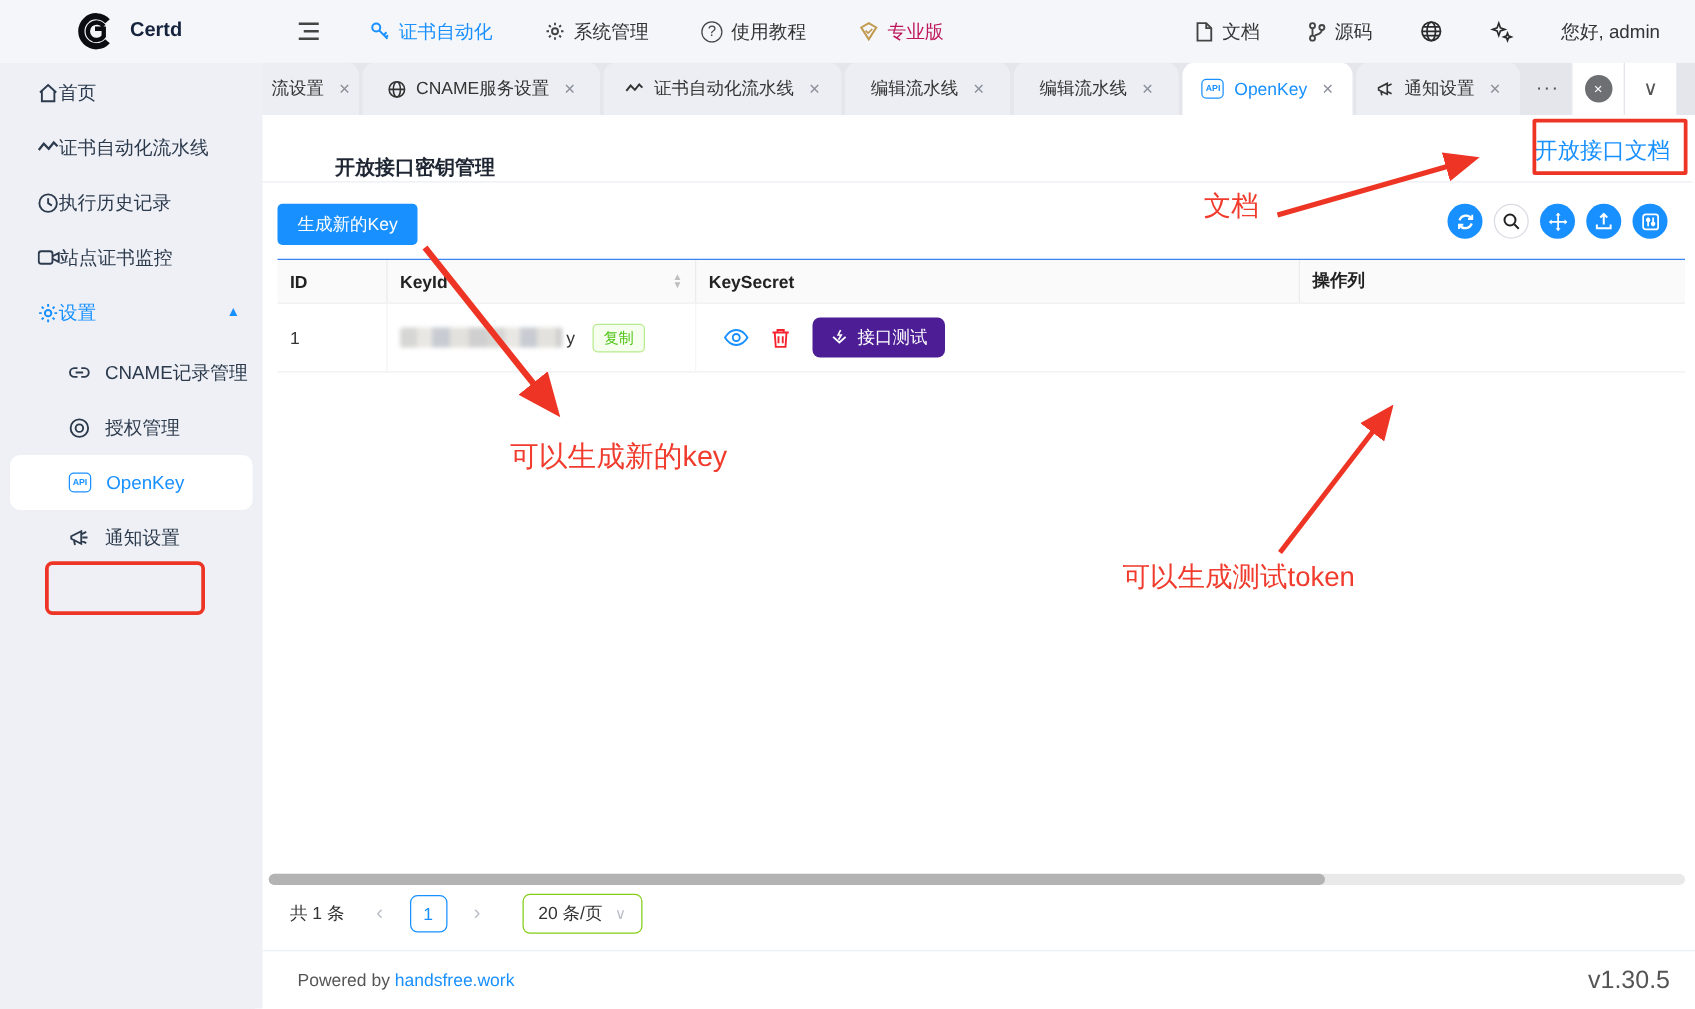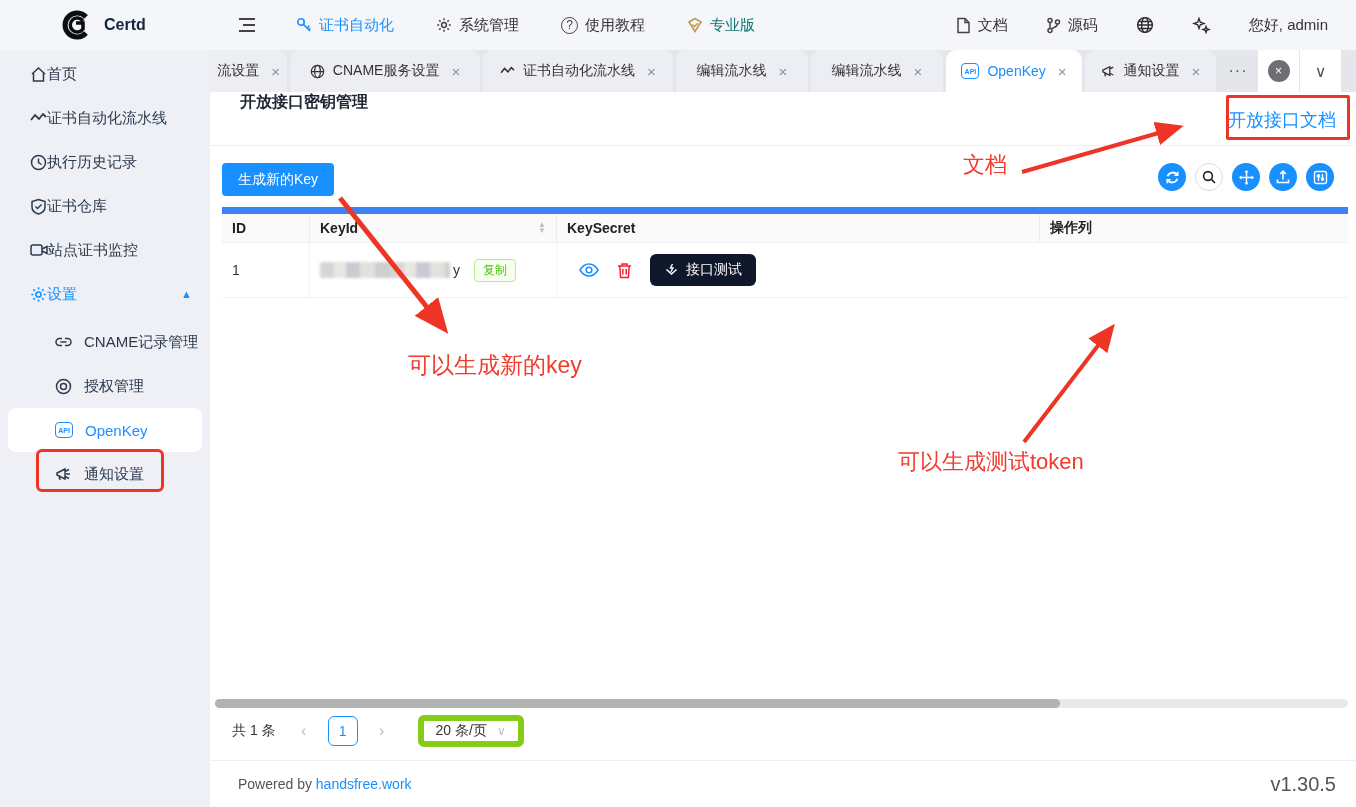--- a/index.html
+++ b/index.html
@@ -16,7 +16,7 @@
   .top-menu { display:flex; align-items:center; gap:42px; }
   .top-menu-item { display:flex; align-items:center; gap:7px; font-size:15px; color:#333; cursor:pointer; }
   .top-menu-item.active { color:#1890ff; }
-  .top-menu-item.pro { color:#0f766e; }
+  .top-menu-item.pro { color:#be185d; }
   .topbar-right { margin-left:auto; display:flex; align-items:center; gap:38px; padding-right:28px; }
   .topbar-link { display:flex; align-items:center; gap:7px; font-size:15px; color:#333; cursor:pointer; }
   .greeting { font-size:15px; color:#333; }

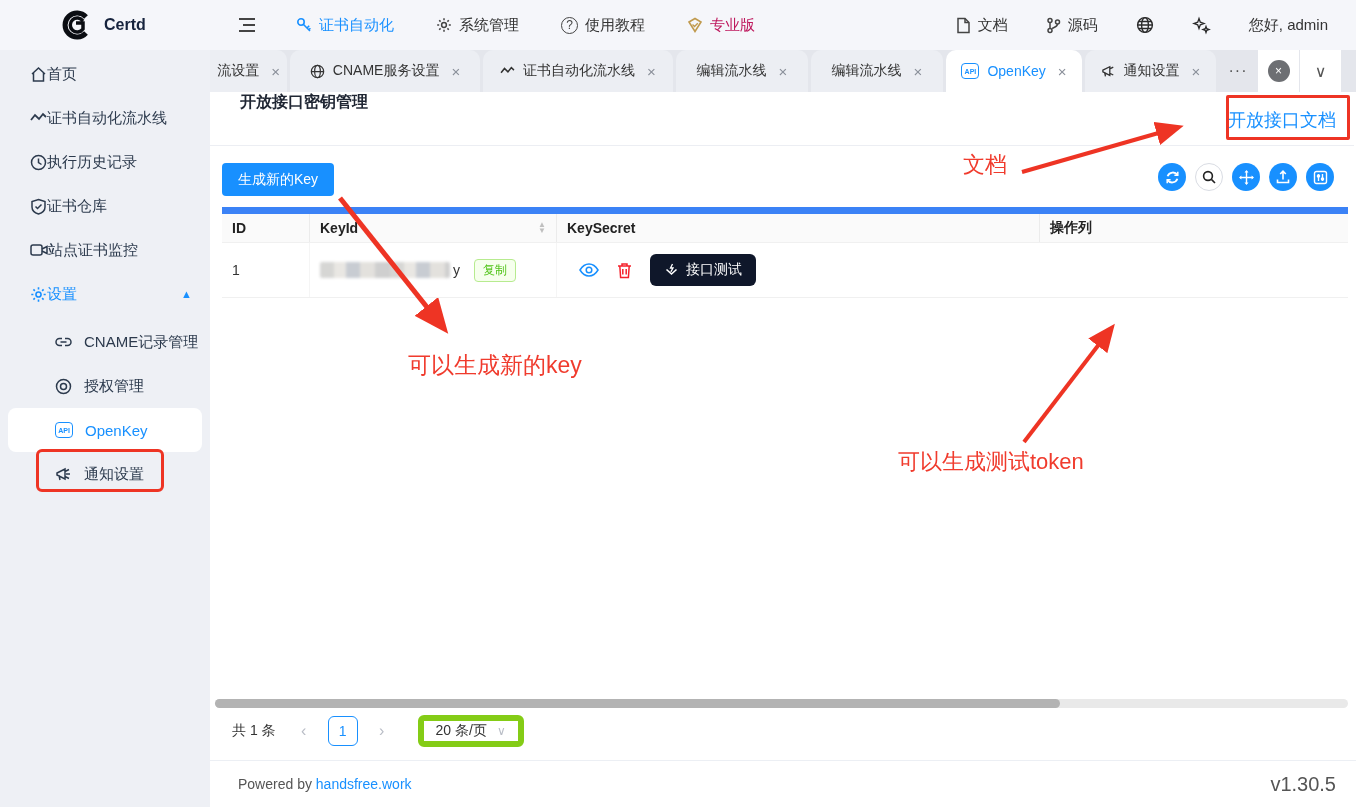--- a/index.html
+++ b/index.html
@@ -46,7 +46,7 @@
 
   
   .content { position:absolute; left:210px; top:92px; width:1146px; height:715px; background:#fff; }
-  .page-header { position:absolute; left:0; top:0; width:1144px; height:54px; border-bottom:1px solid #eceef3; display:flex; align-items:flex-start; }
+  .page-header { position:absolute; left:0; top:0; width:1144px; height:54px; border-bottom:1px solid #eceef3; display:flex; align-items:flex-end;padding-left:28px; }
   .page-title { font-size:16px; font-weight:bold; color:#1f2633; margin-left:30px; }
   .doc-link { position:absolute; right:18px; top:16px; color:#1890ff; font-size:18px; cursor:pointer; }
 

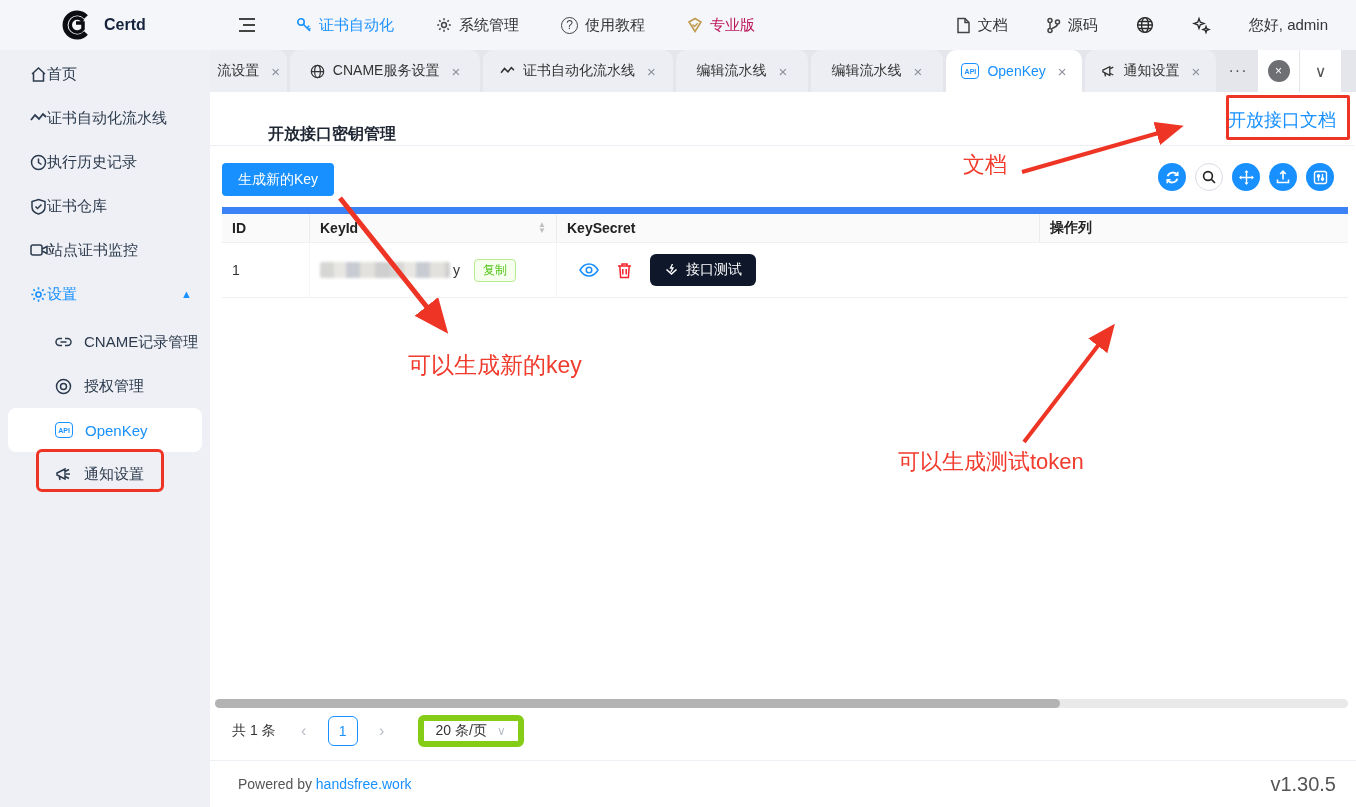--- a/index.html
+++ b/index.html
@@ -225,15 +225,6 @@
           </svg>
       </span>
       <span>执行历史记录</span>
-    </div>
-    <div class="side-item">
-      <span class="icon">
-        <svg width="17" height="17" viewBox="0 0 17 17" fill="none" stroke="#2c3a4d" stroke-width="1.5">
-            <path d="M8.5 1.5 L15 3.5 V9 C15 12.5 12 15 8.5 16 C5 15 2 12.5 2 9 V3.5 Z"></path>
-            <path d="M5.5 8.5 L7.5 10.5 L11.5 6.5"></path>
-          </svg>
-      </span>
-      <span>证书仓库</span>
     </div>
     <div class="side-item">
       <span class="icon">

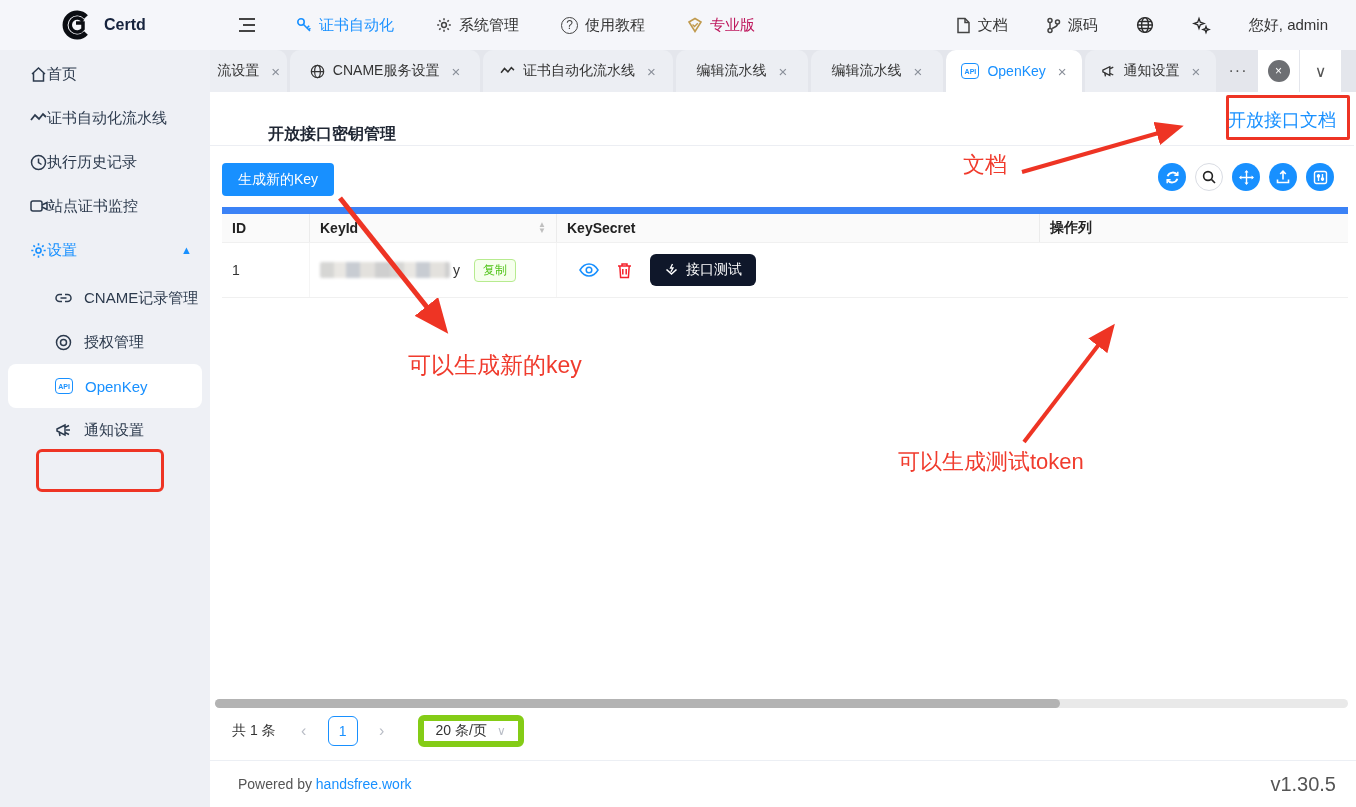--- a/index.html
+++ b/index.html
@@ -58,7 +58,7 @@
 
   
   .table { position:absolute; left:12px; top:115px; width:1126px; }
-  .t-head { display:flex; background:#fafafa; border-top:7px solid #3b82f6; border-bottom:1px solid #f0f0f0; height:36px; font-weight:bold; color:#222; }
+  .t-head { display:flex; background:#fafafa; border-top:1px solid #3b82f6; border-bottom:1px solid #f0f0f0; height:36px; font-weight:bold; color:#222; }
   .t-row { display:flex; height:55px; border-bottom:1px solid #f0f0f0; align-items:center; }
   .t-cell { display:flex; align-items:center; padding:0 10px; height:100%; }
   .t-head .t-cell { border-right:1px solid #ebebeb; }

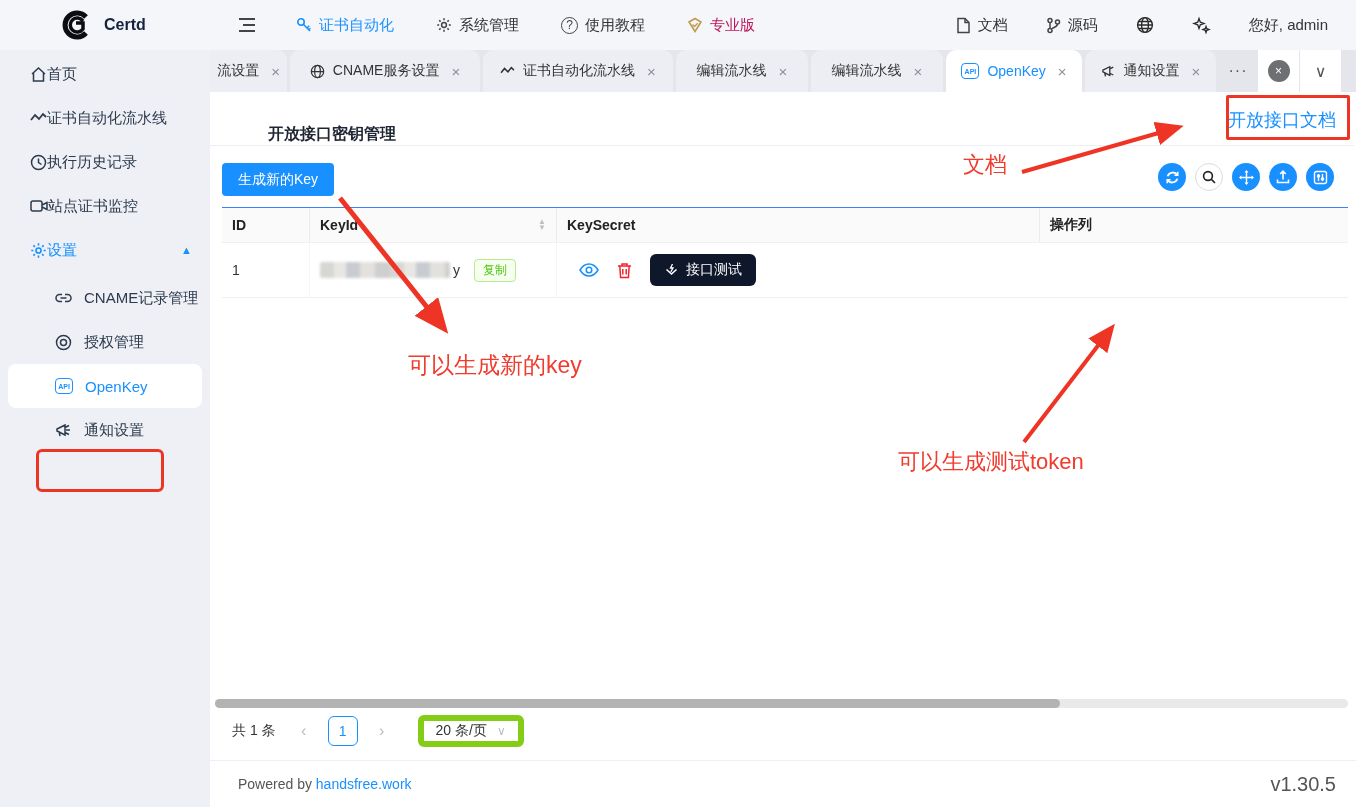--- a/index.html
+++ b/index.html
@@ -77,7 +77,7 @@
   .op-icons { display:flex; align-items:center; gap:18px; padding-left:12px; }
   .eye-icon { color:#1890ff; cursor:pointer; }
   .trash-icon { color:#f5222d; cursor:pointer; }
-  .test-btn { height:32px; background:#0f172a; color:#fff; border:none; border-radius:6px; padding:0 14px; font-size:14px; display:flex; align-items:center; gap:7px; cursor:pointer; font-family:inherit; }
+  .test-btn { height:32px; background:#4c1d95; color:#fff; border:none; border-radius:6px; padding:0 14px; font-size:14px; display:flex; align-items:center; gap:7px; cursor:pointer; font-family:inherit; }
 
   
   .hscroll { position:absolute; left:5px; top:607px; width:1133px; height:9px; background:#e9e9e9; border-radius:5px; }

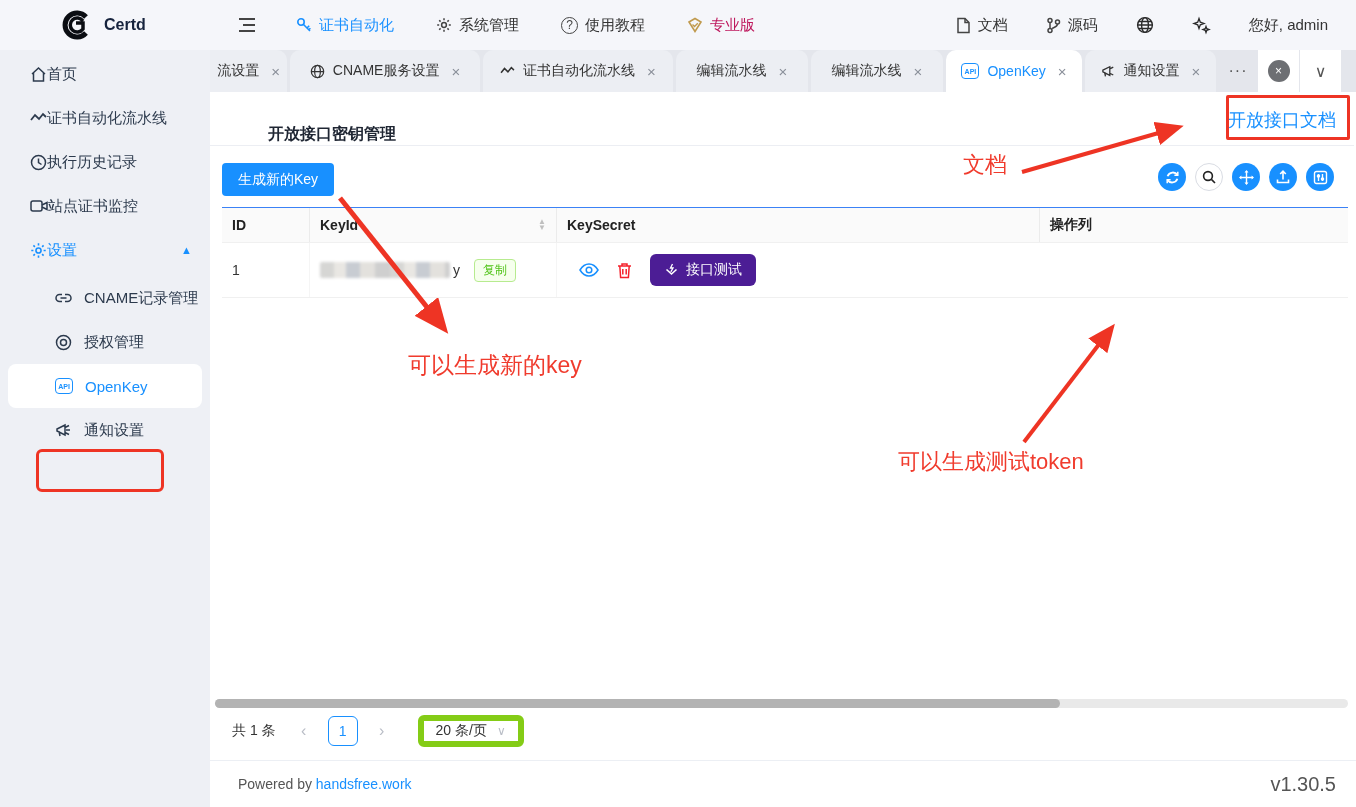--- a/index.html
+++ b/index.html
@@ -86,7 +86,7 @@
   .pg-total { margin-right:4px; }
   .pg-arrow { color:#b9bdc6; font-size:16px; cursor:pointer; width:20px; text-align:center; }
   .pg-page { width:30px; height:30px; border:1px solid #1890ff; color:#1890ff; border-radius:6px; display:flex; align-items:center; justify-content:center; cursor:pointer; }
-  .pg-size { height:32px; border:6px solid #84cc16; border-radius:6px; display:flex; align-items:center; gap:10px; padding:0 12px; color:#333; cursor:pointer; margin-left:12px; }
+  .pg-size { height:32px; border:1px solid #84cc16; border-radius:6px; display:flex; align-items:center; gap:10px; padding:0 12px; color:#333; cursor:pointer; margin-left:12px; }
   .pg-size .chev { color:#b9bdc6; font-size:12px; }
 
   

